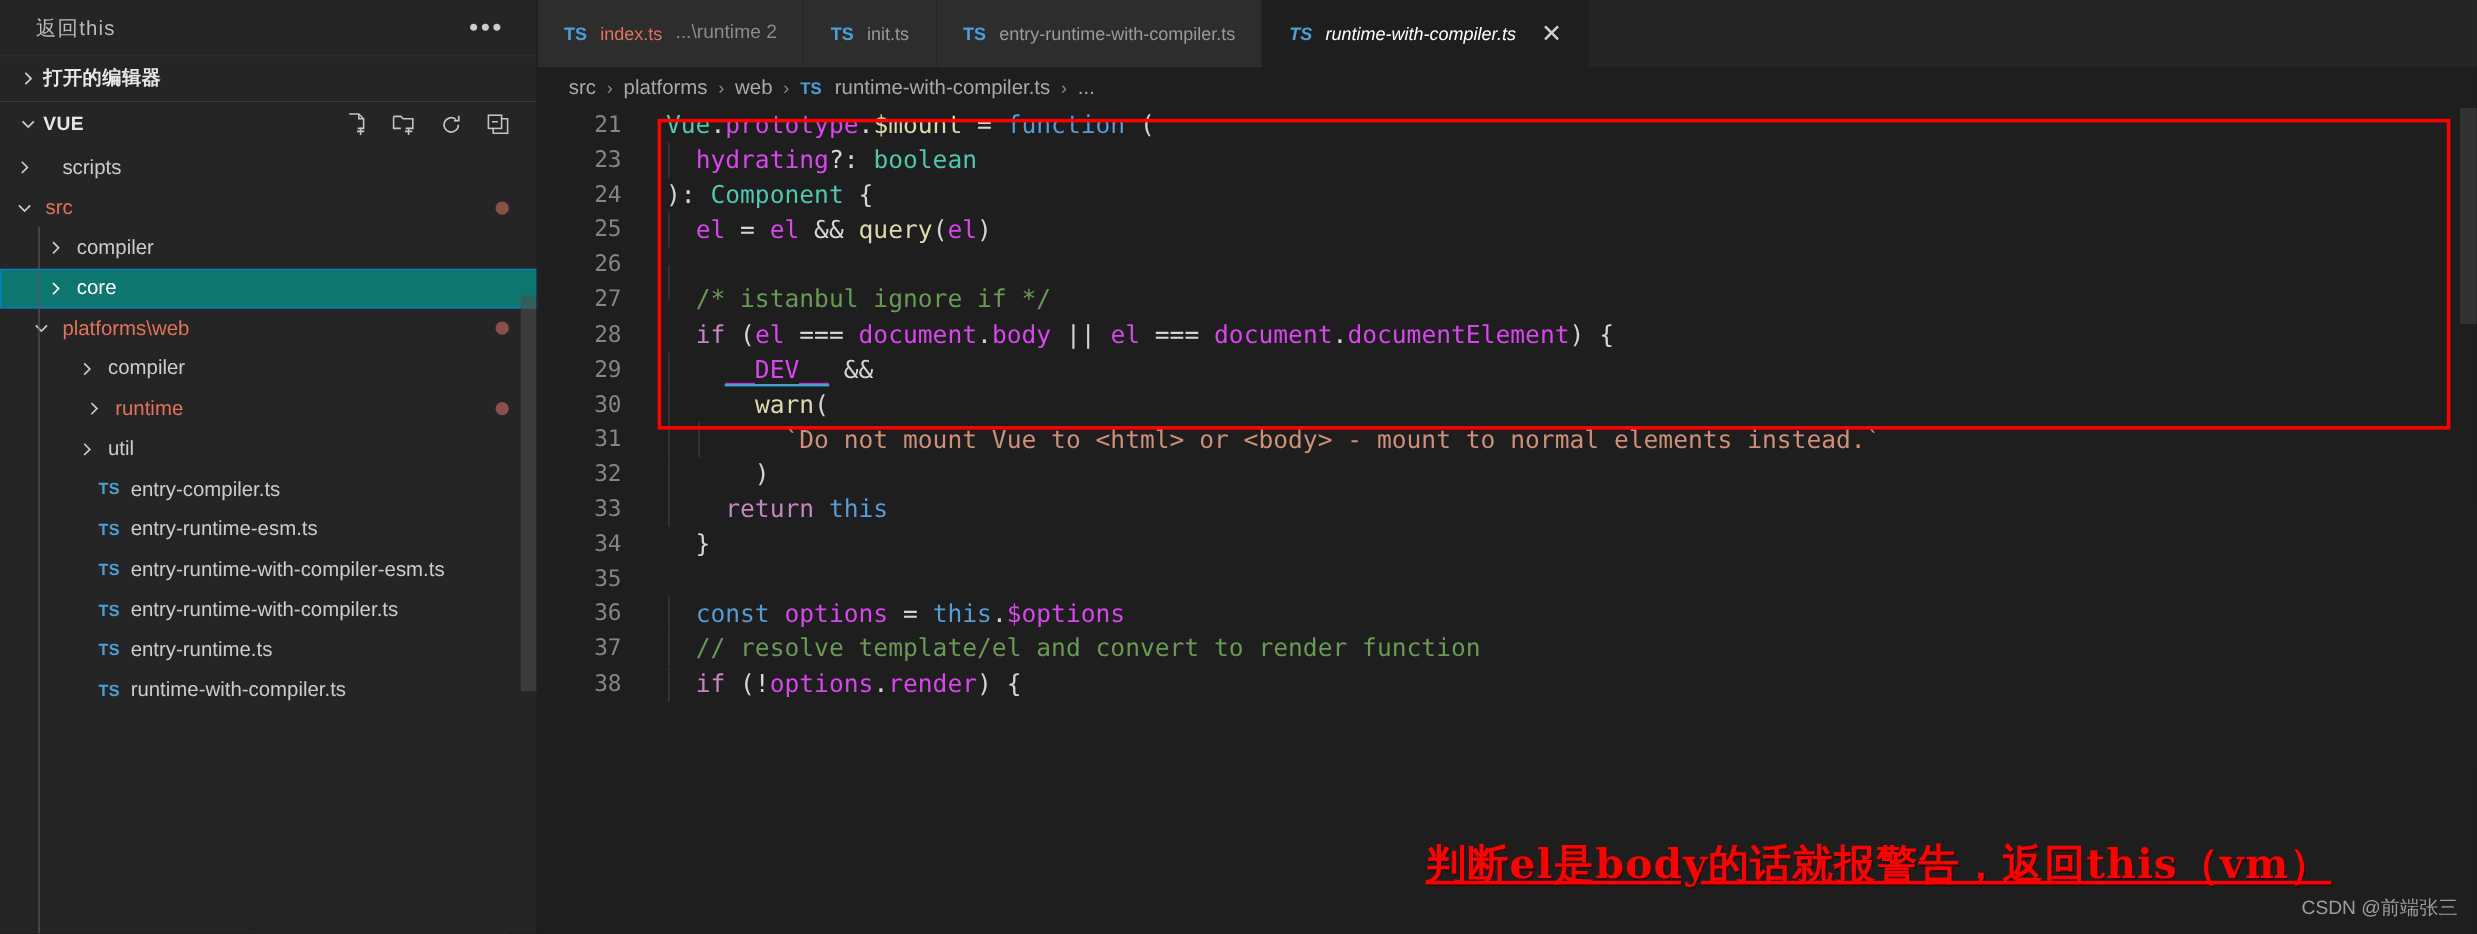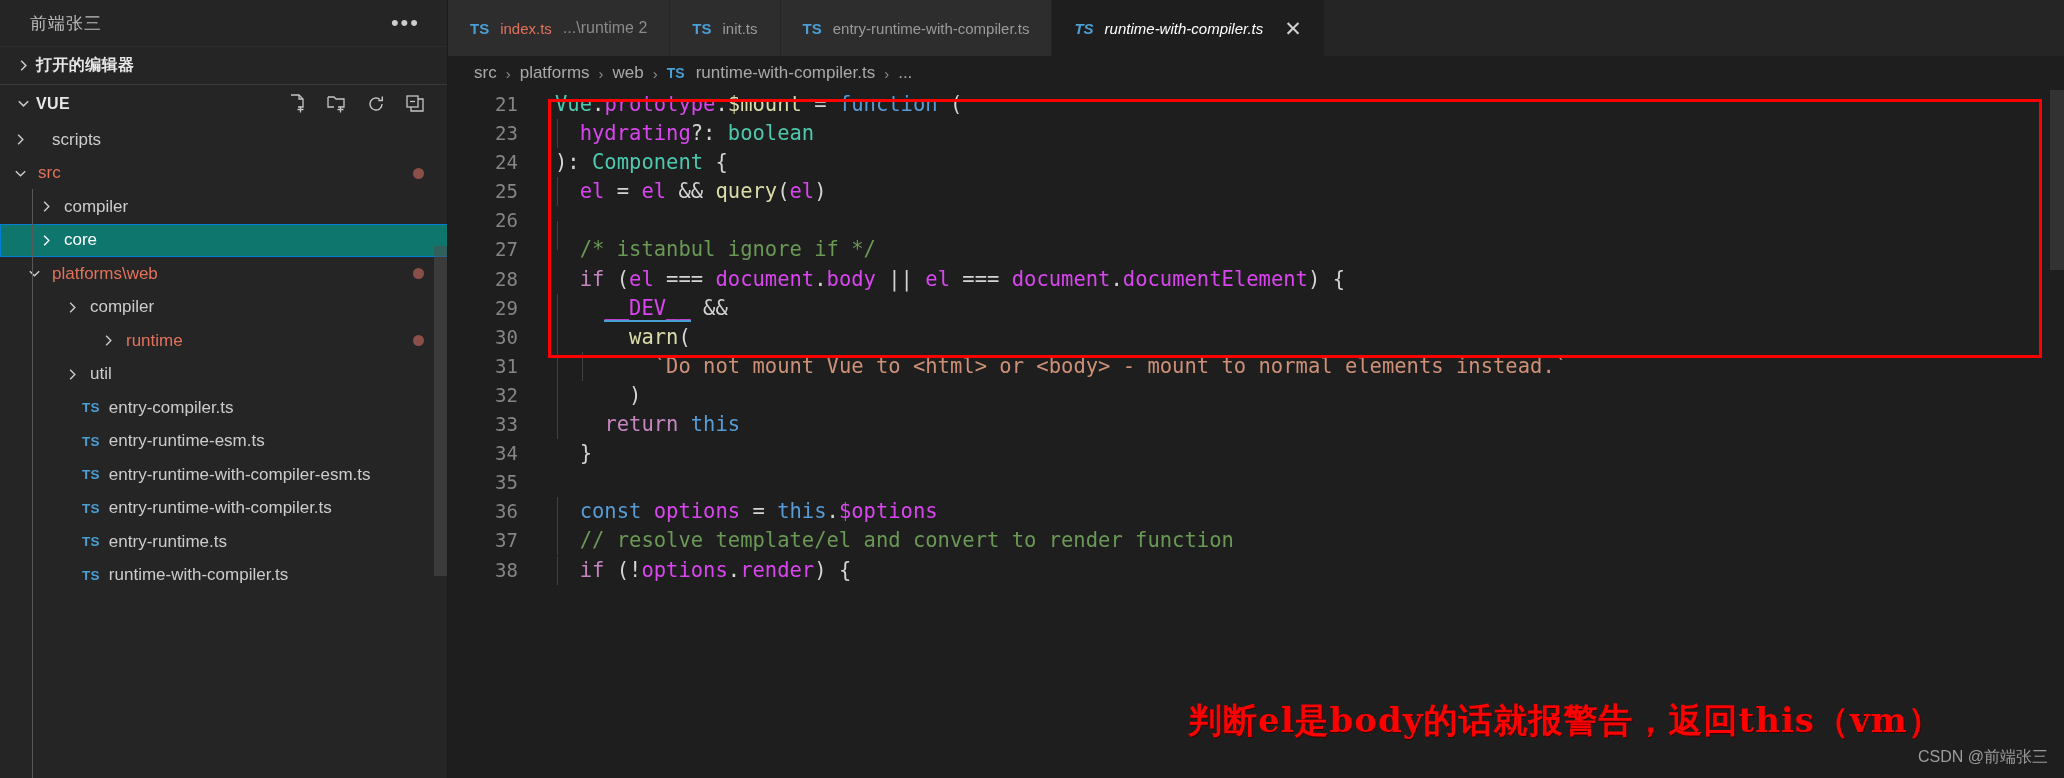--- a/index.html
+++ b/index.html
@@ -153,7 +153,7 @@
 
   <div class="sidebar">
     <div class="sb-header">
-      <div class="sb-title">前端张三</div>
+      <div class="sb-title">返回this</div>
       <div class="sb-more">•••</div>
     </div>
 

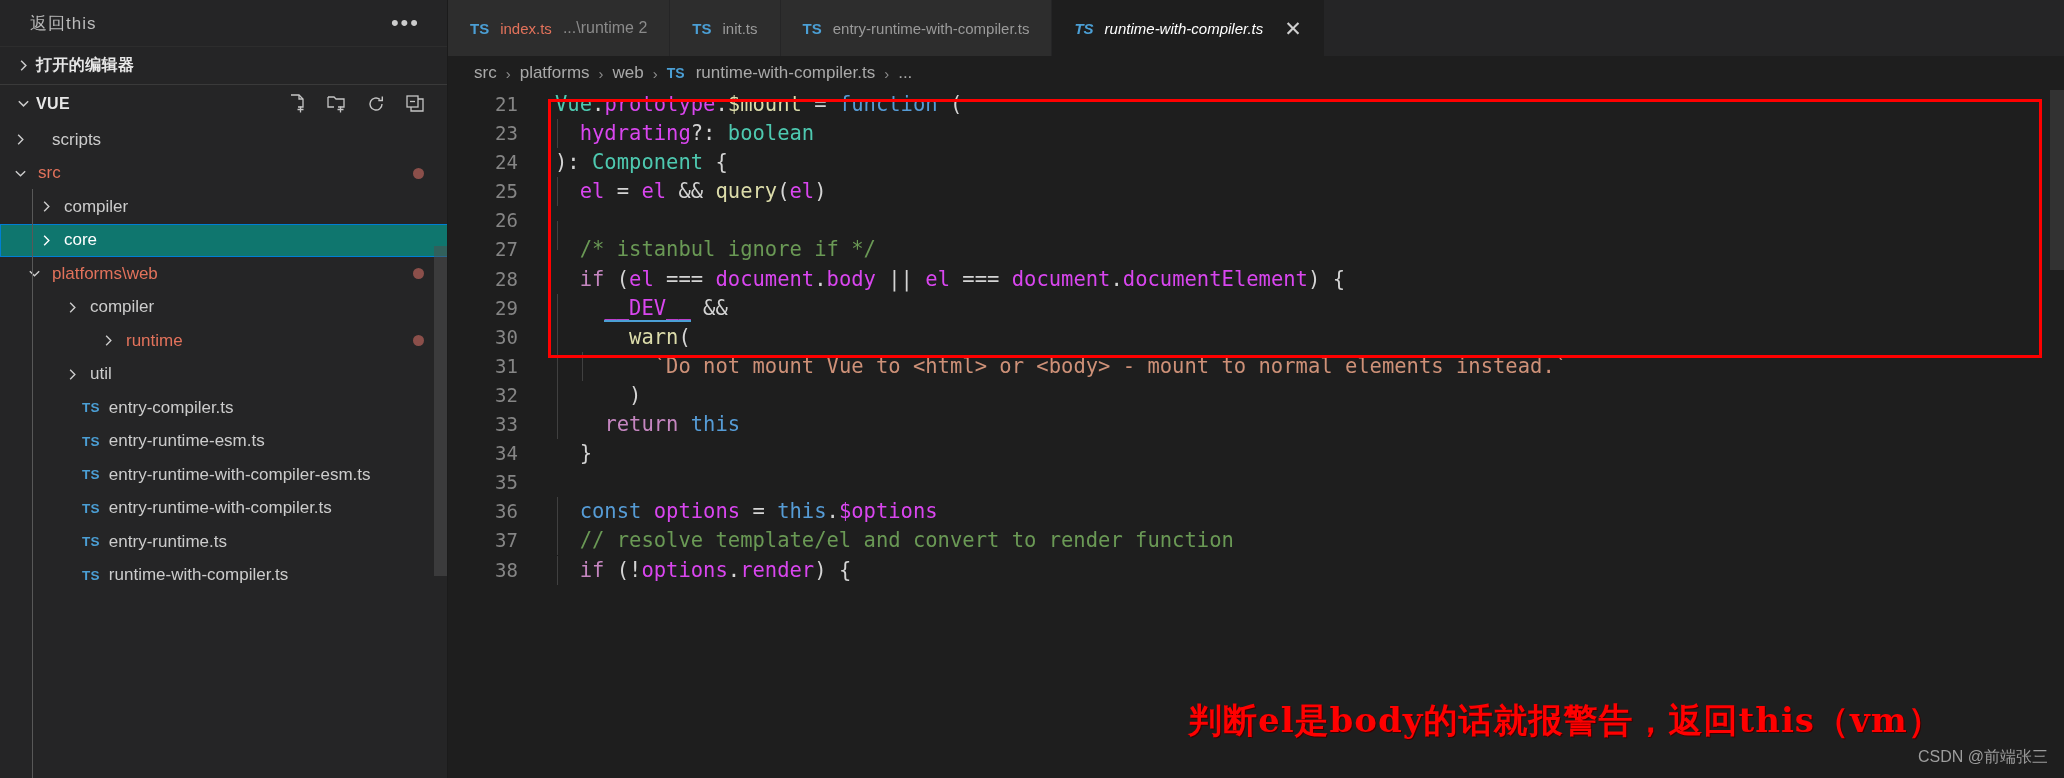--- a/index.html
+++ b/index.html
@@ -255,7 +255,7 @@
           </span>
           <span class="label" style="margin-left: 6px;">compiler</span>
         </div>
-        <div class="row" style="padding-left: 96px;">
+        <div class="row" style="padding-left: 66px;">
           <span class="chev">
             <svg width="15" height="15" viewBox="0 0 16 16">
               <path d="M5.5 3 L10.5 8 L5.5 13" fill="none" stroke="currentColor" stroke-width="1.5"></path>

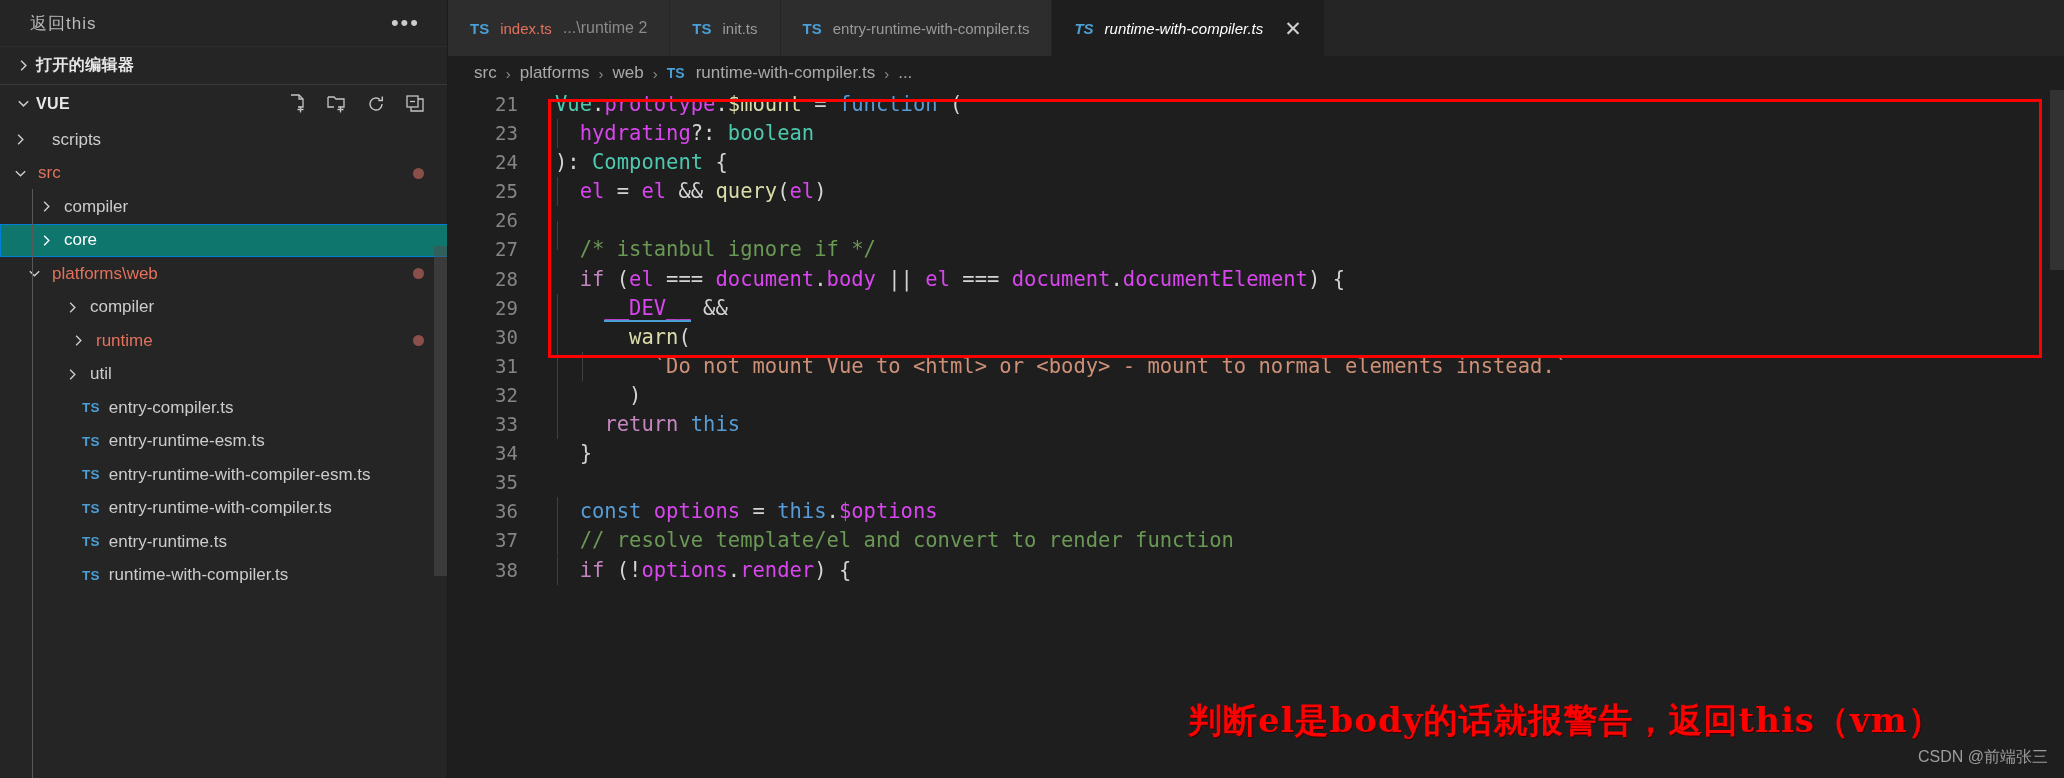--- a/index.html
+++ b/index.html
@@ -362,7 +362,7 @@
 
       <div class="redbox" style="left:100px; top:9px; right:22px; height:259px;"></div>
 
-      <div class="annot" style="left:740px; top:608px;">判断el是body的话就报警告，返回this（vm）</div>
+      <div class="annot" style="left:740px; top:608px;text-decoration:underline;">判断el是body的话就报警告，返回this（vm）</div>
 
       <div class="ed-scroll-v"></div>
       <div class="watermark">CSDN @前端张三</div>

